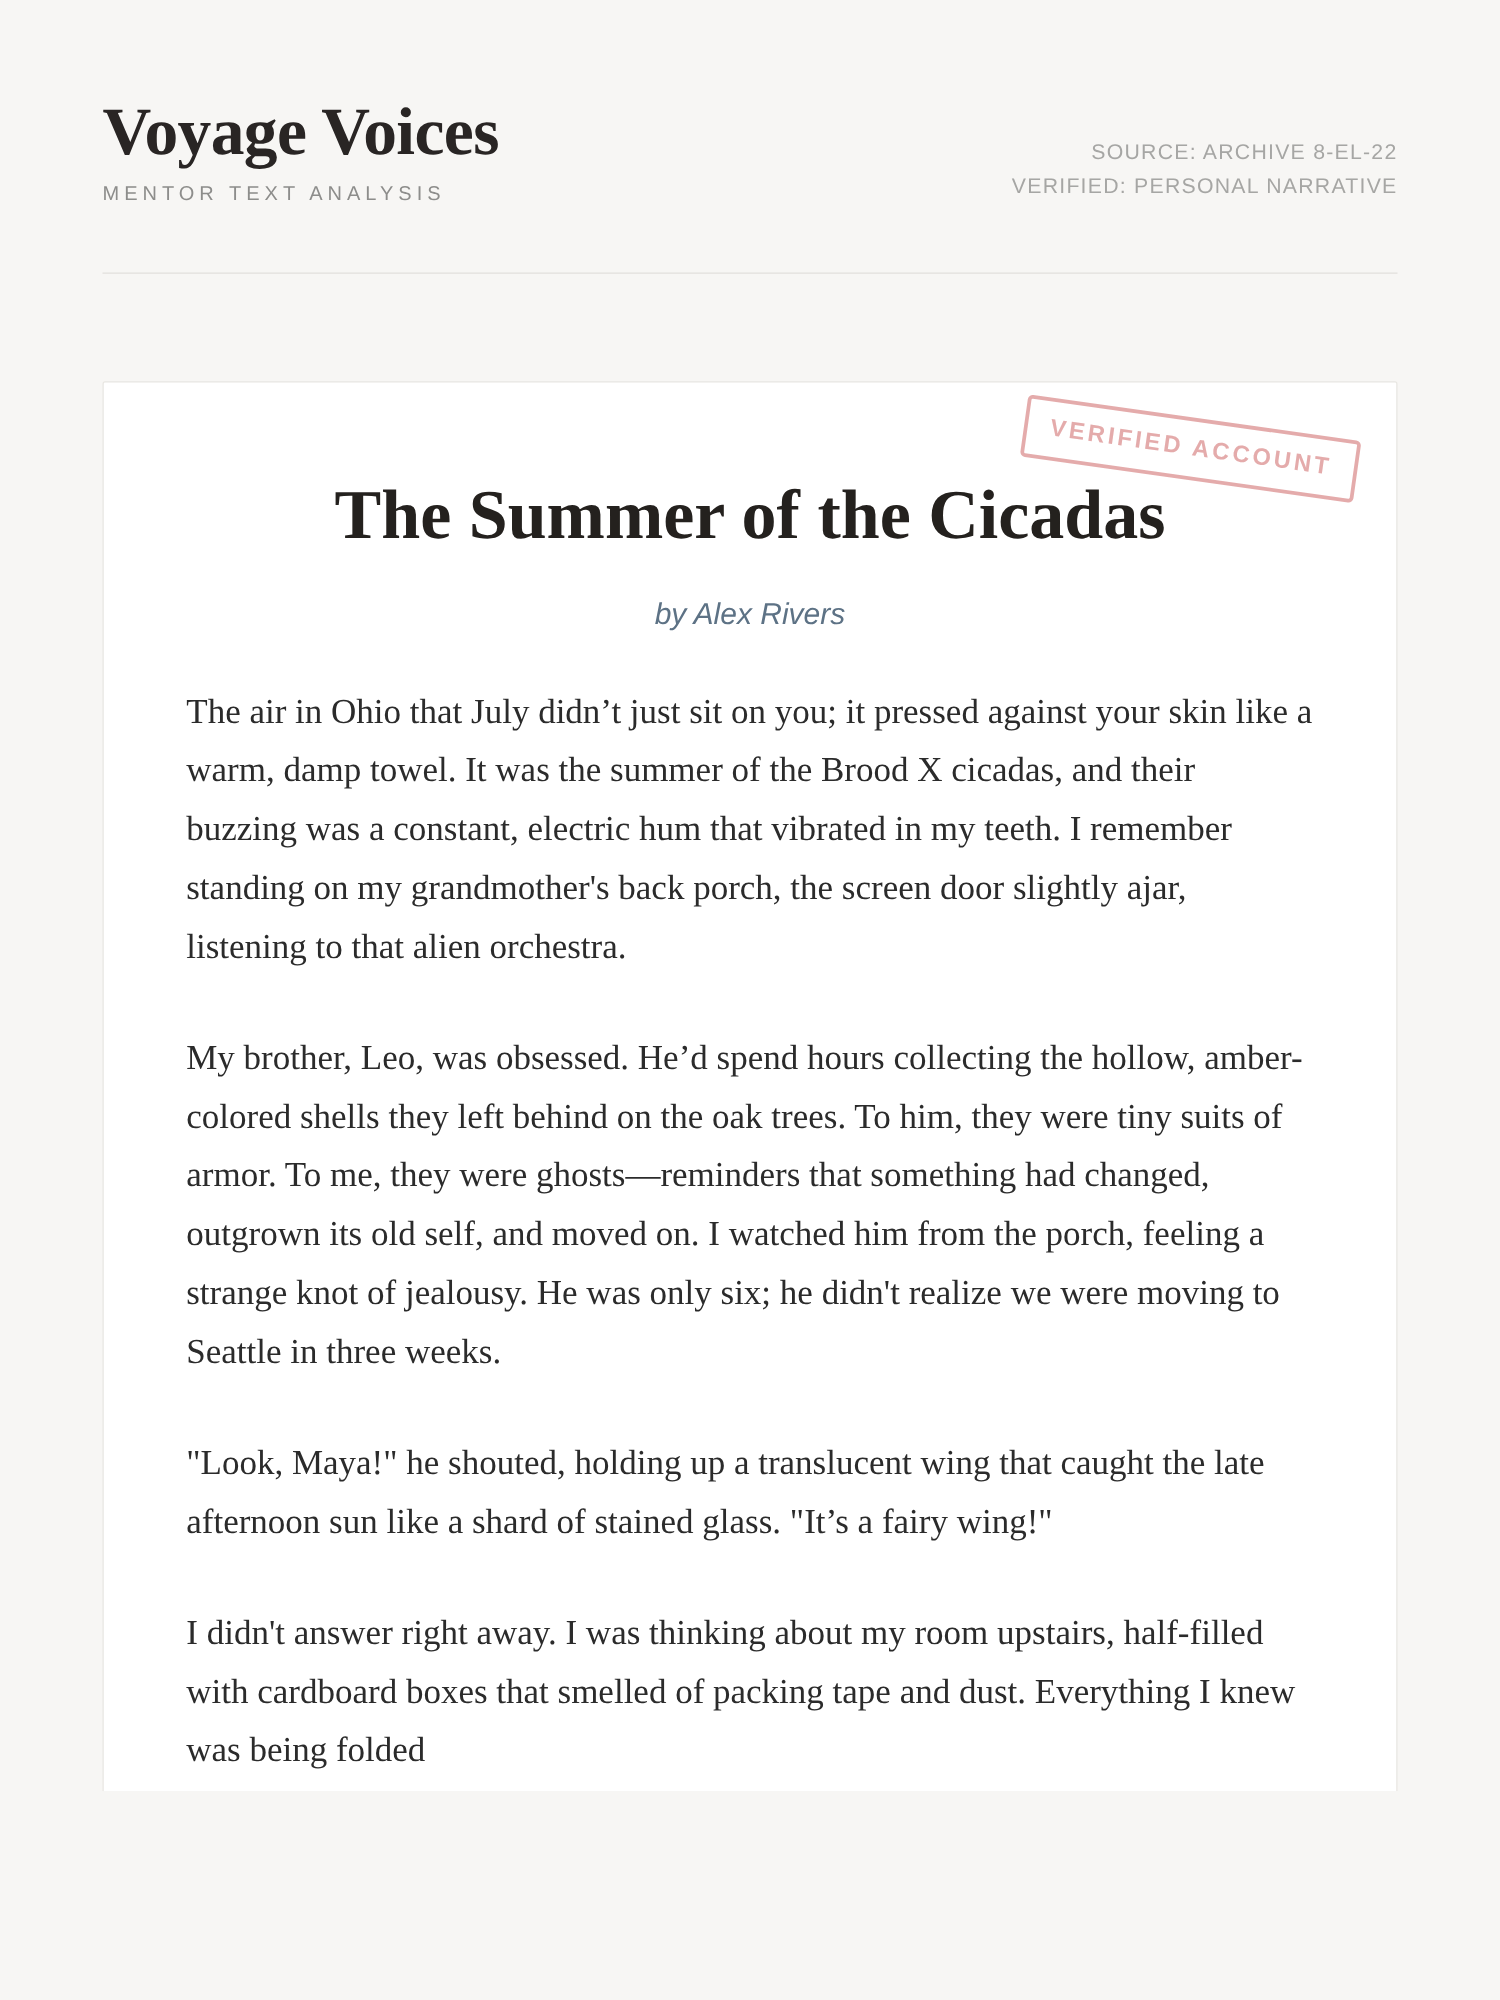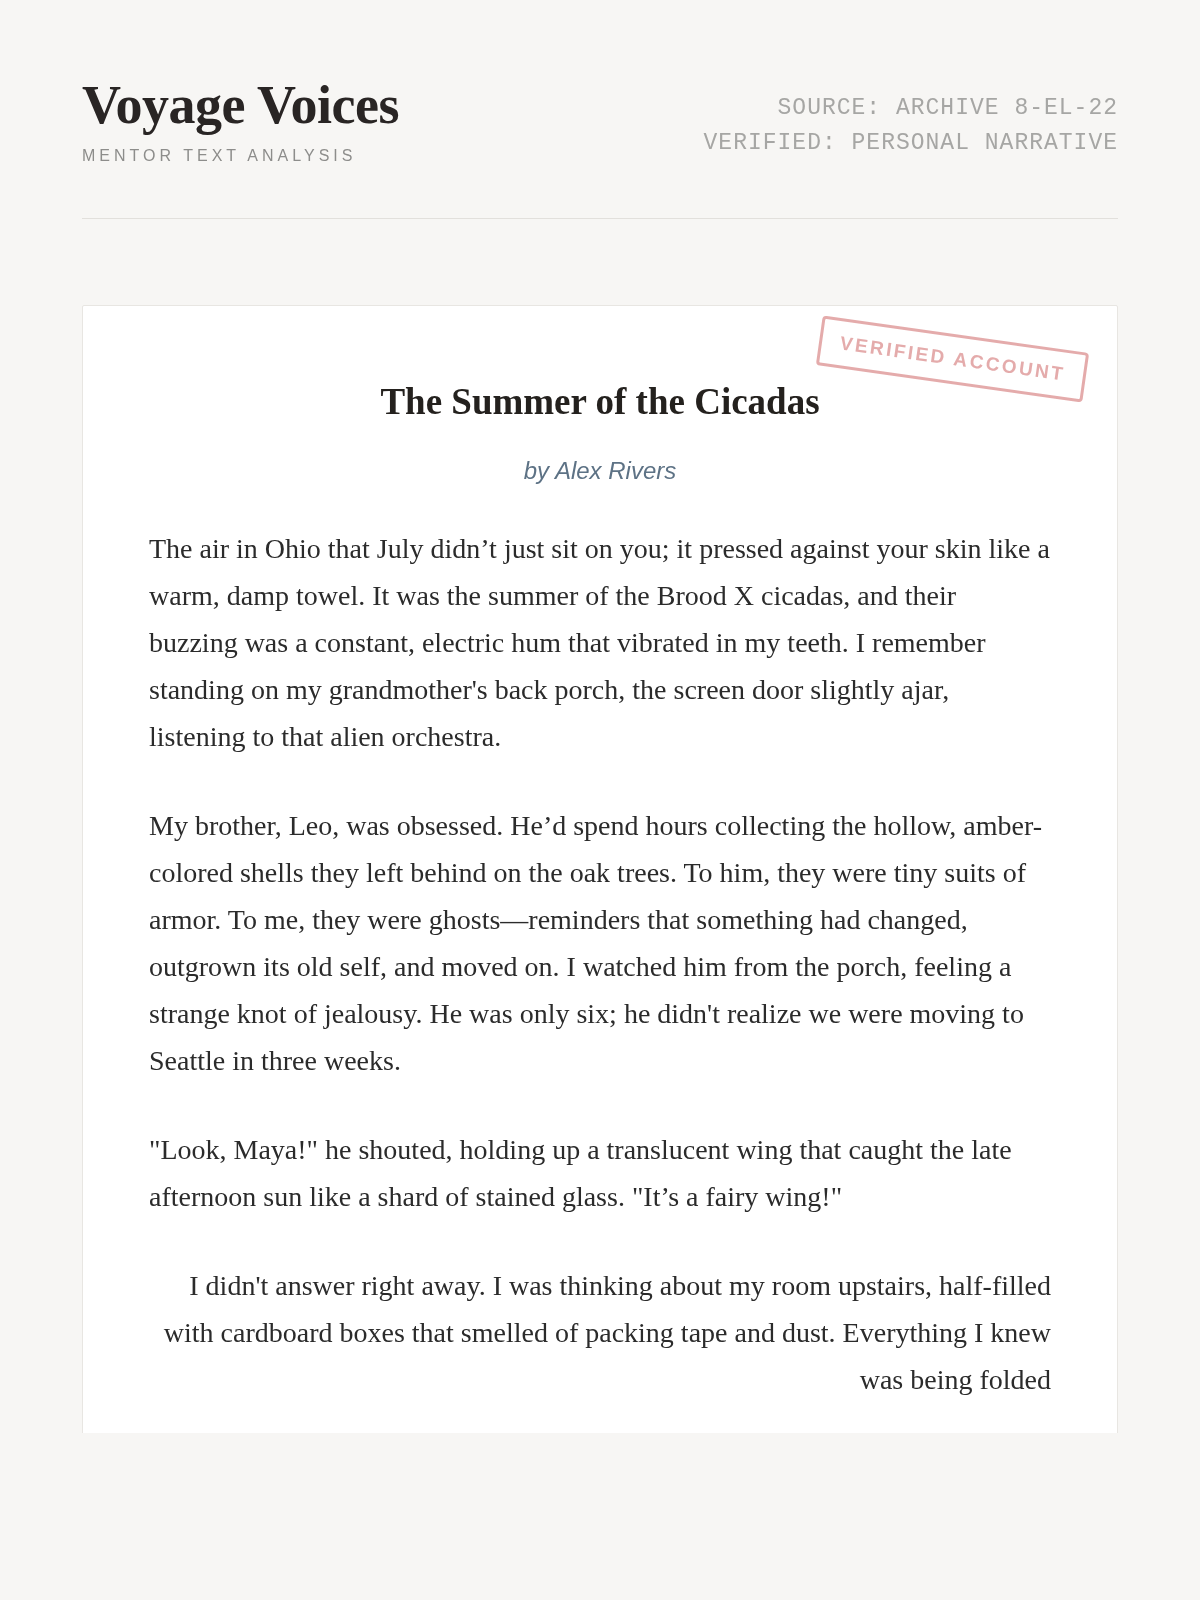--- a/index.html
+++ b/index.html
@@ -48,8 +48,8 @@
   }
   .header-meta{
     text-align:right;
-    font-family:Liberation Mono, monospace;
-    font-size:23px;
+    font-family:Liberation Sans, sans-serif;
+    font-size:17px;
     letter-spacing:1px;
     color:#a6a6a4;
     line-height:1.55;

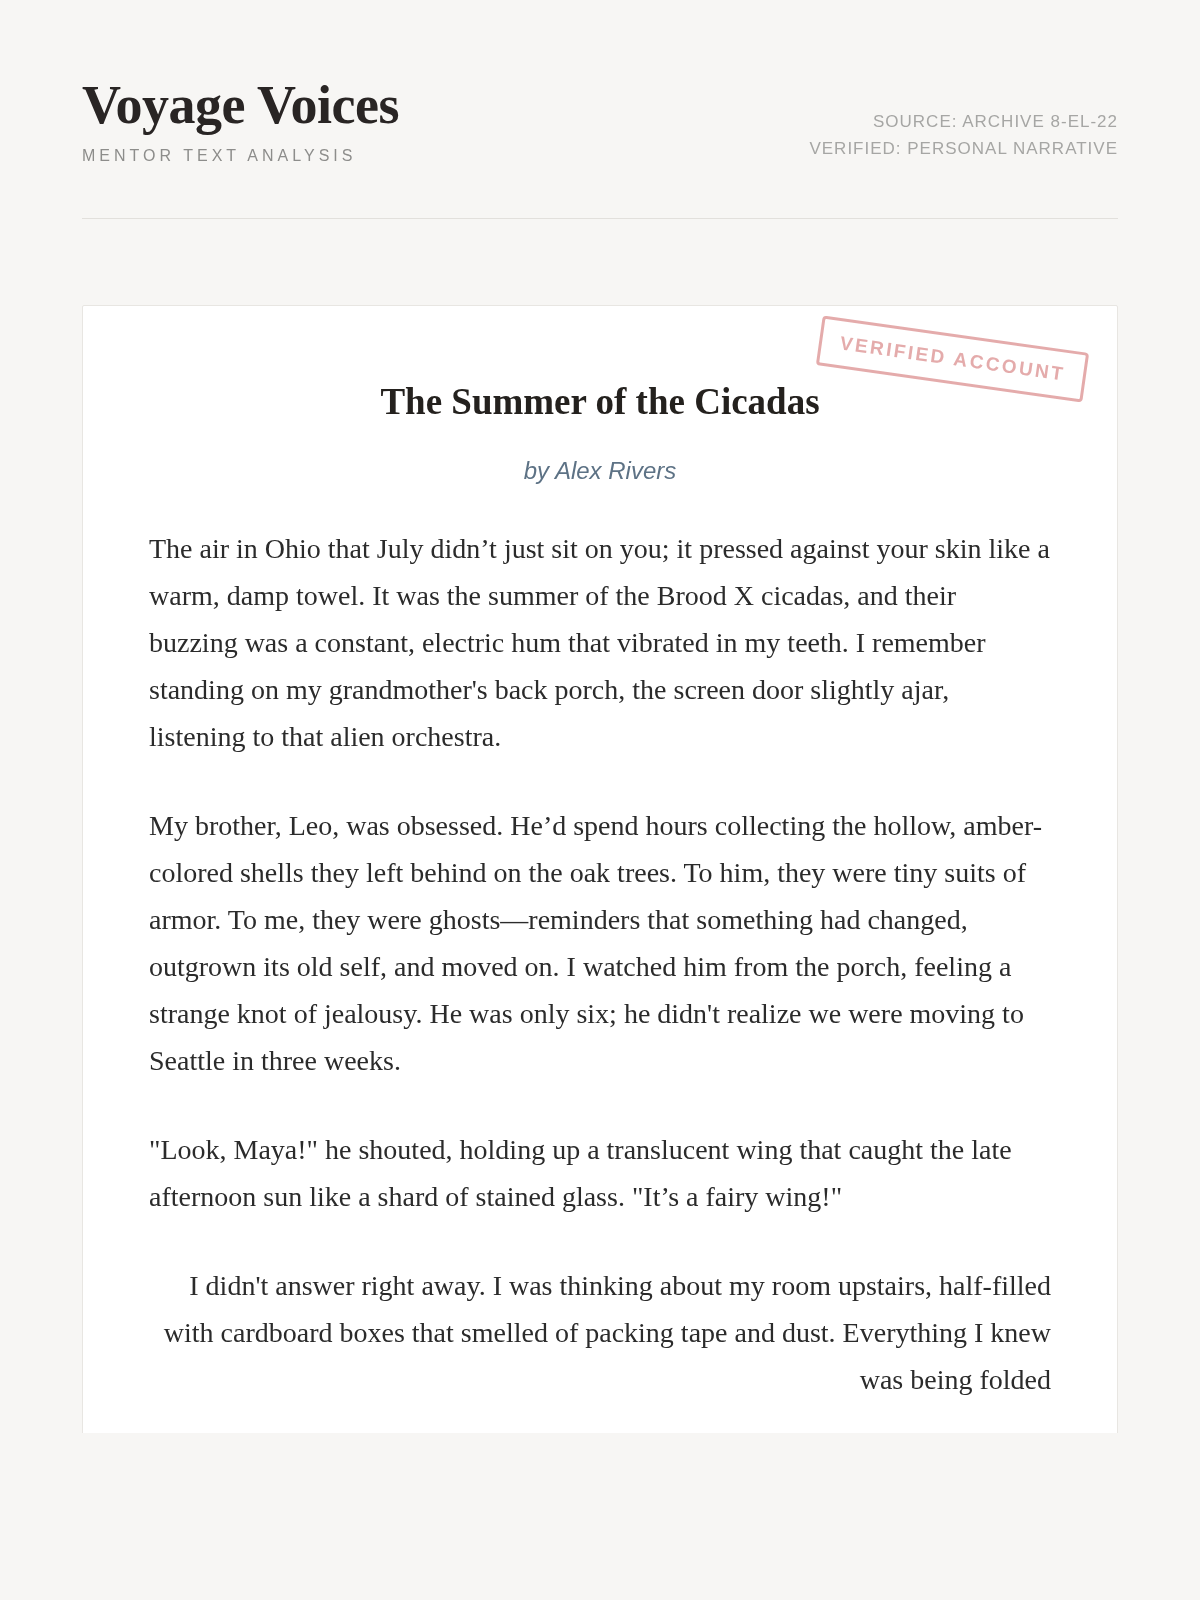--- a/index.html
+++ b/index.html
@@ -90,7 +90,7 @@
     text-align:center;
     font-family:"Liberation Serif", serif;
     font-weight:700;
-    font-size:37px;
+    font-size:56px;
     letter-spacing:0px;
     color:#24211e;
     margin-top:2px;

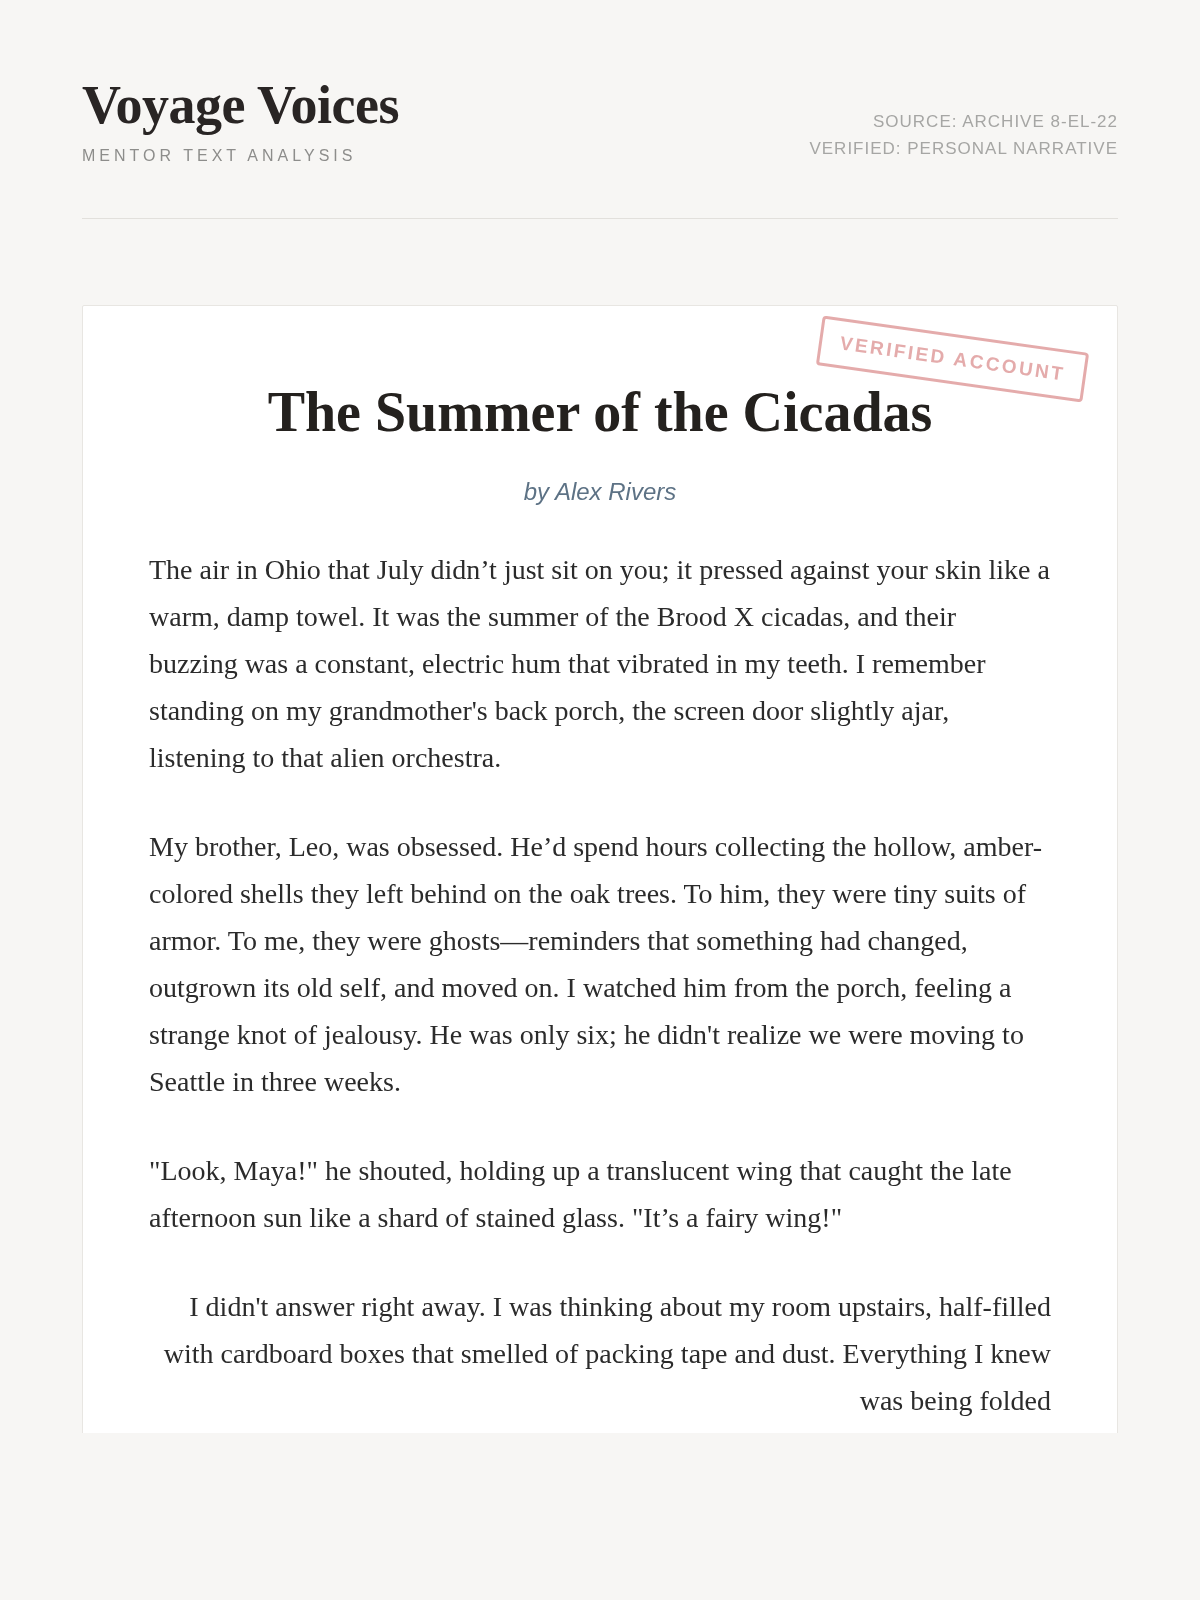--- a/index.html
+++ b/index.html
@@ -111,7 +111,7 @@
     color:#2b2b2b;
     margin:0 0 42px 0;
   }
-  .article-body p:last-child{margin-bottom:0;text-align:right;}
+  .article-body p:last-child{margin-bottom:0;}
 </style>
 </head>
 <body>

